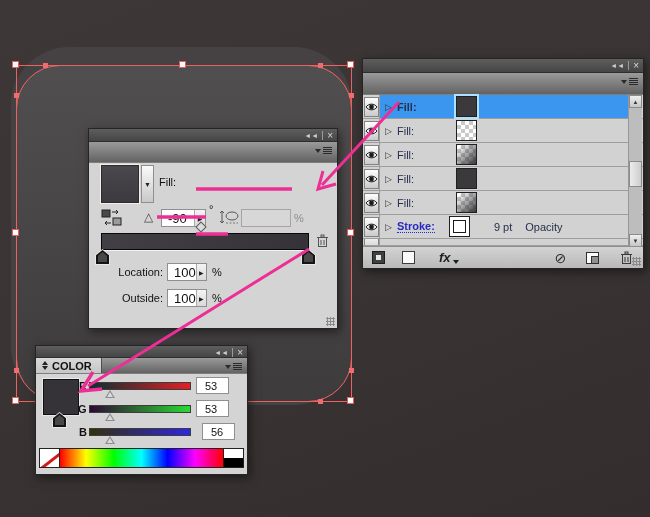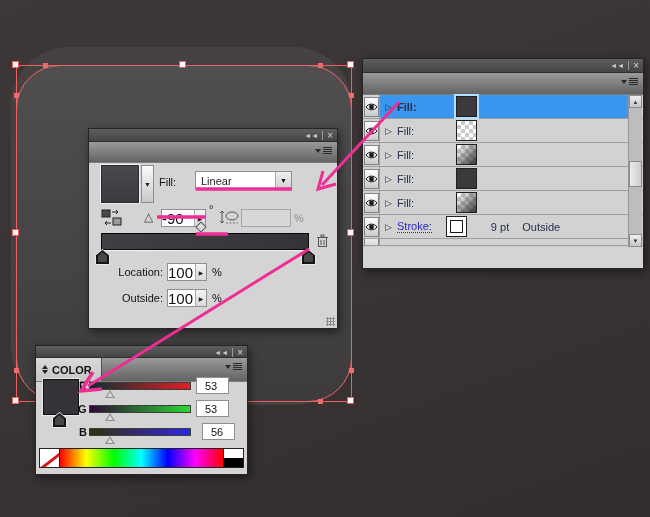--- a/index.html
+++ b/index.html
@@ -284,10 +284,6 @@
   </div>
 
   <span class="mini-label" style="left:70px;top:47px">Fill:</span>
-  <div class="dropdown" style="left:106px;top:42px;width:97px">
-    <span class="val">Linear</span>
-    <span class="dbtn">▼</span>
-  </div>
 
   <svg style="position:absolute;left:12px;top:80px" width="22" height="18">
     <rect x="1" y="1" width="8" height="7" fill="#4a4a4a" stroke="#222"></rect>

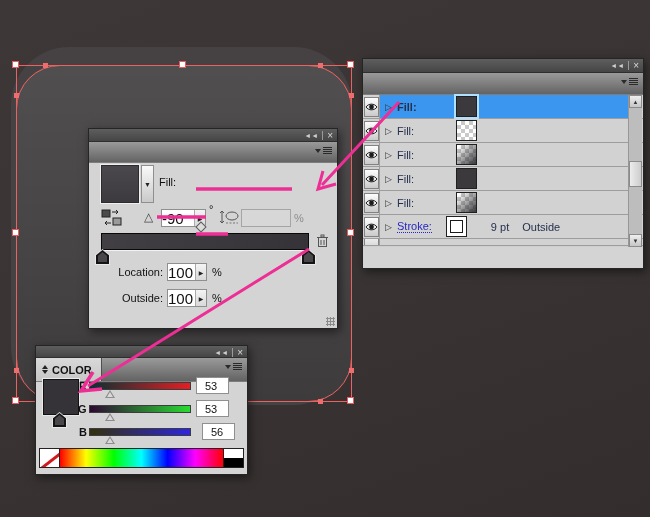--- a/index.html
+++ b/index.html
@@ -143,7 +143,7 @@
   .ap-row.selected .row-body { background:#3a96ee; }
   .disclosure { font-size:9px; color:#333; width:12px; }
   .row-label { font-size:11px; color:#25304d; min-width:46px; }
-  .link { color:#2a2abdr; }
+  .link { color:#2a2abdr;font-weight:bold; }
   .row-label.link { color:#2929c4; border-bottom:1px dotted #2929c4; min-width:0; margin-right:14px; }
   .sw {
     width:21px; height:21px; border:1px solid #202020; margin-left:13px;

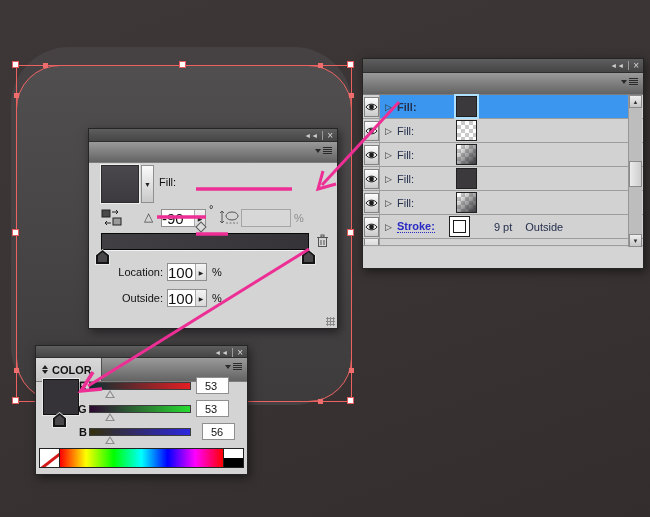--- a/index.html
+++ b/index.html
@@ -526,7 +526,7 @@
         <span class="sw stroke-sw" style="margin-left:0"></span>
         <span class="row-detail">
           <span>9 pt</span>
-          <span>Outside</span>
+          <span>Opacity</span>
         </span>
       </div>
     </div>

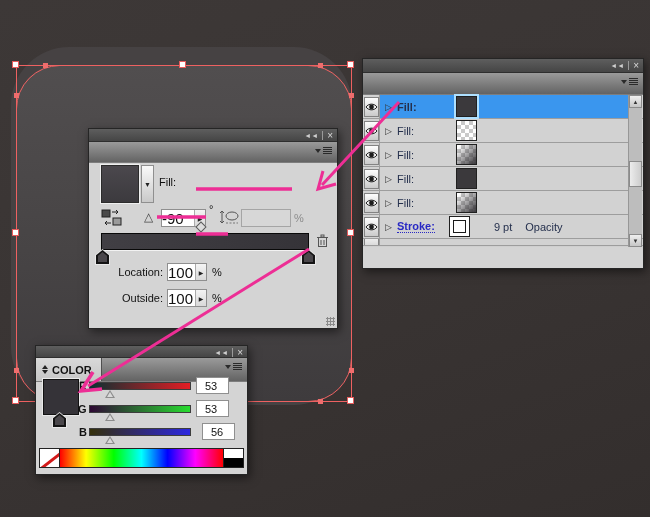--- a/index.html
+++ b/index.html
@@ -547,6 +547,26 @@
     <div class="sb-btn" style="bottom:0">▼</div>
   </div>
 
+  <div class="ap-toolbar">
+    <div class="tb-icon sq-dark">
+        <i></i>
+      </div>
+    <div class="tb-icon sq-light"></div>
+    <div class="fx">
+      <span>fx</span>
+        <span class="tri"></span>
+    </div>
+    <div class="clear-icon">⊘</div>
+    <div class="dup-icon"></div>
+    <svg class="trash-btn" width="13" height="14">
+      <rect x="2.5" y="3.5" width="8" height="9" fill="none" stroke="#3a3a3a"></rect>
+      <line x1="1" y1="3.5" x2="12" y2="3.5" stroke="#3a3a3a"></line>
+      <rect x="5" y="1" width="3" height="2" fill="none" stroke="#3a3a3a"></rect>
+      <line x1="5" y1="6" x2="5" y2="11" stroke="#3a3a3a"></line>
+      <line x1="8" y1="6" x2="8" y2="11" stroke="#3a3a3a"></line>
+    </svg>
+    <div class="grip"></div>
+  </div>
 </div>
 
 <svg class="overlay" width="650" height="517">

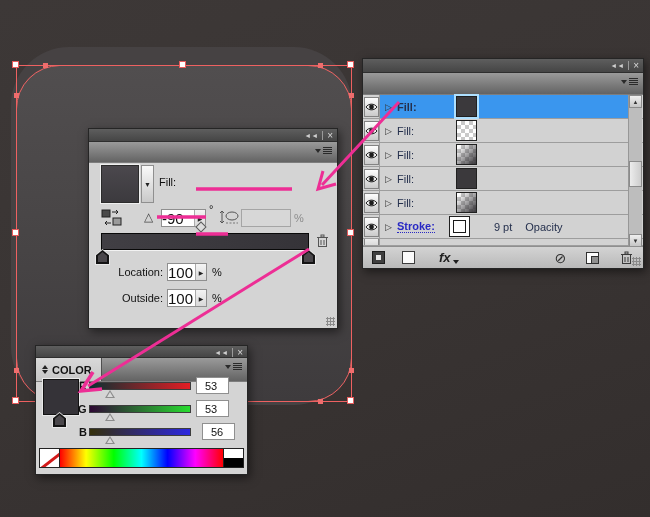--- a/index.html
+++ b/index.html
@@ -75,7 +75,7 @@
     background:#fff; border:1px solid #8f8f8f; height:18px;
     display:flex; align-items:center; position:absolute;
   }
-  .field .val { flex:1; padding-left:0; font-size:15px; color:#111; }
+  .field .val { flex:1; padding-left:6px; font-size:13px; color:#111; }
   .field .spin {
     width:11px; align-self:stretch; border-left:1px solid #aaa;
     background:linear-gradient(#f4f4f4,#d9d9d9);

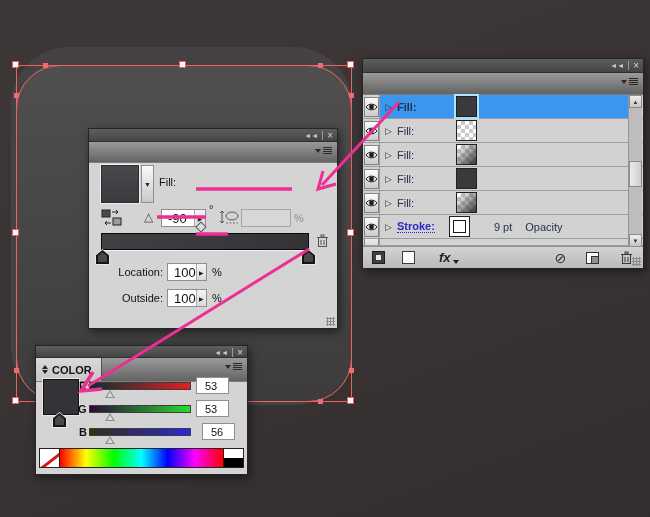--- a/index.html
+++ b/index.html
@@ -352,7 +352,7 @@
       <span class="close">×</span>
     </div>
   </div>
-  <div class="tabrow" style="height:24px">
+  <div class="tabrow" style="height:16px">
     <div class="tab">
       <span class="updown">
           <i class="u"></i>

